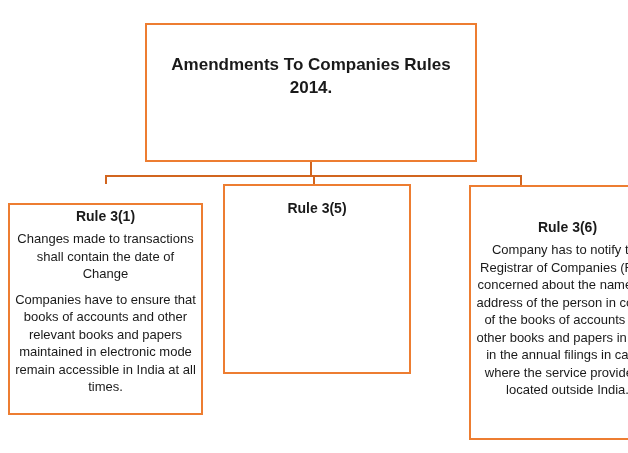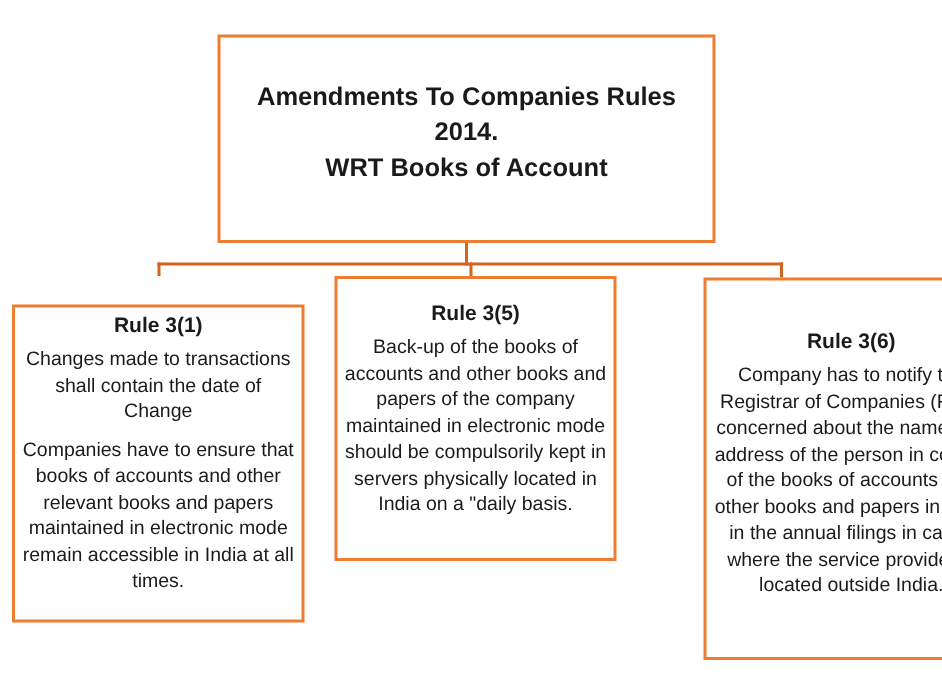--- a/index.html
+++ b/index.html
@@ -75,7 +75,6 @@
 
   <div class="node root-box">
     <p class="first">Amendments To Companies Rules 2014.</p>
-    <p>WRT Books of Account</p>
   </div>
 
   <div class="conn conn-v" id="conn-stub-top"></div>

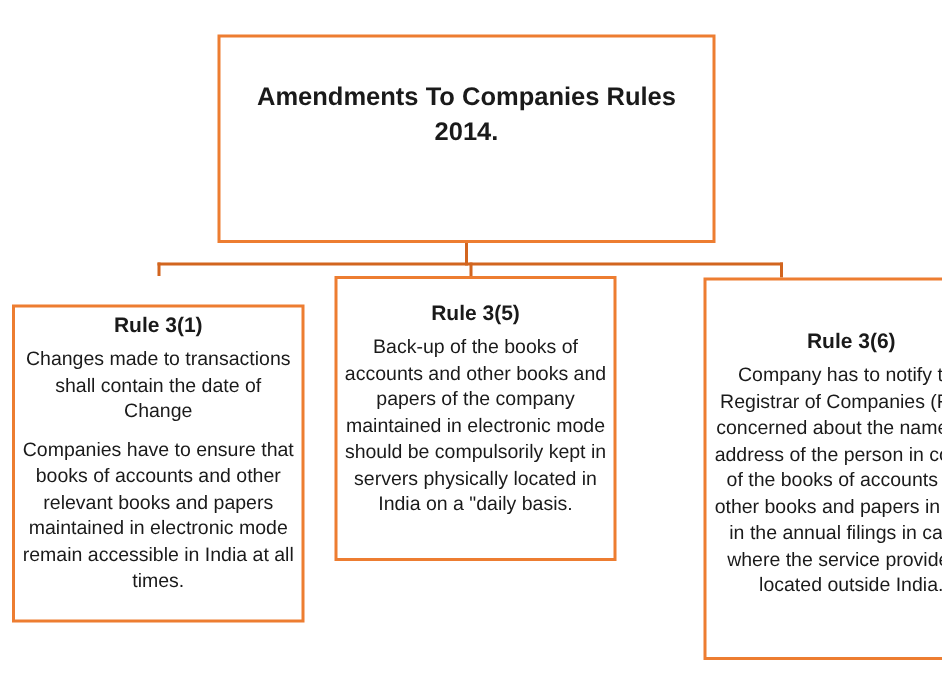--- a/index.html
+++ b/index.html
@@ -91,7 +91,6 @@
 
   <div class="node child-box box-mid">
     <h3>Rule 3(5)</h3>
-    <p>Back-up of the books of accounts and other books and papers of the company maintained in electronic mode should be compulsorily kept in servers physically located in India on a "daily basis.</p>
   </div>
 
   <div class="node child-box box-right">

